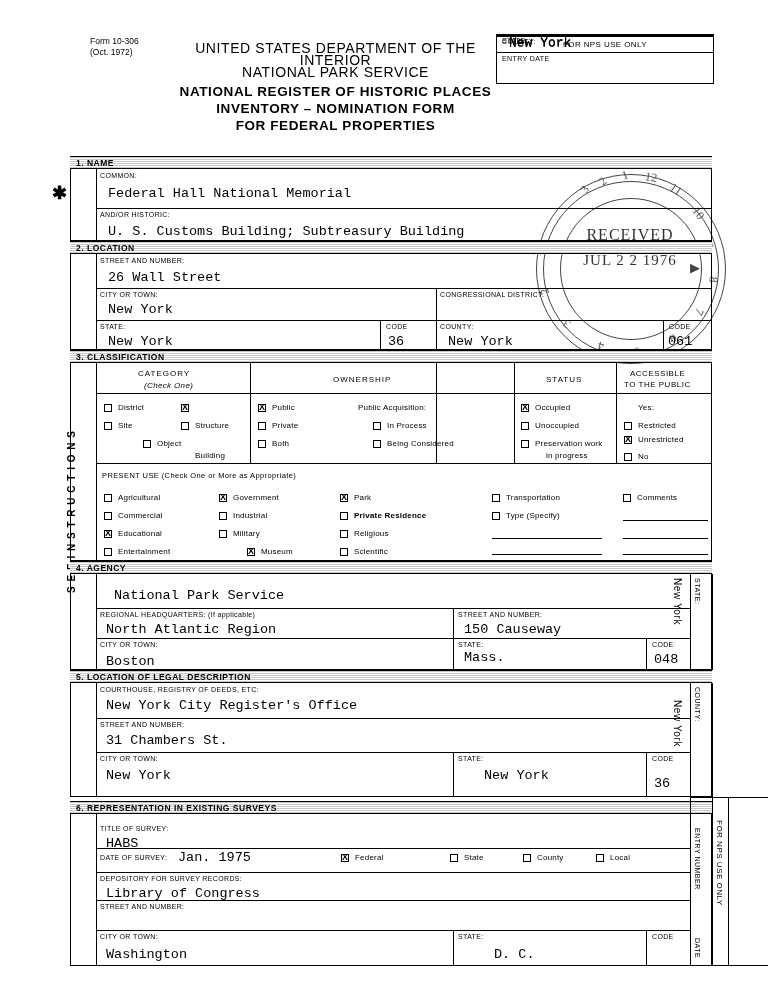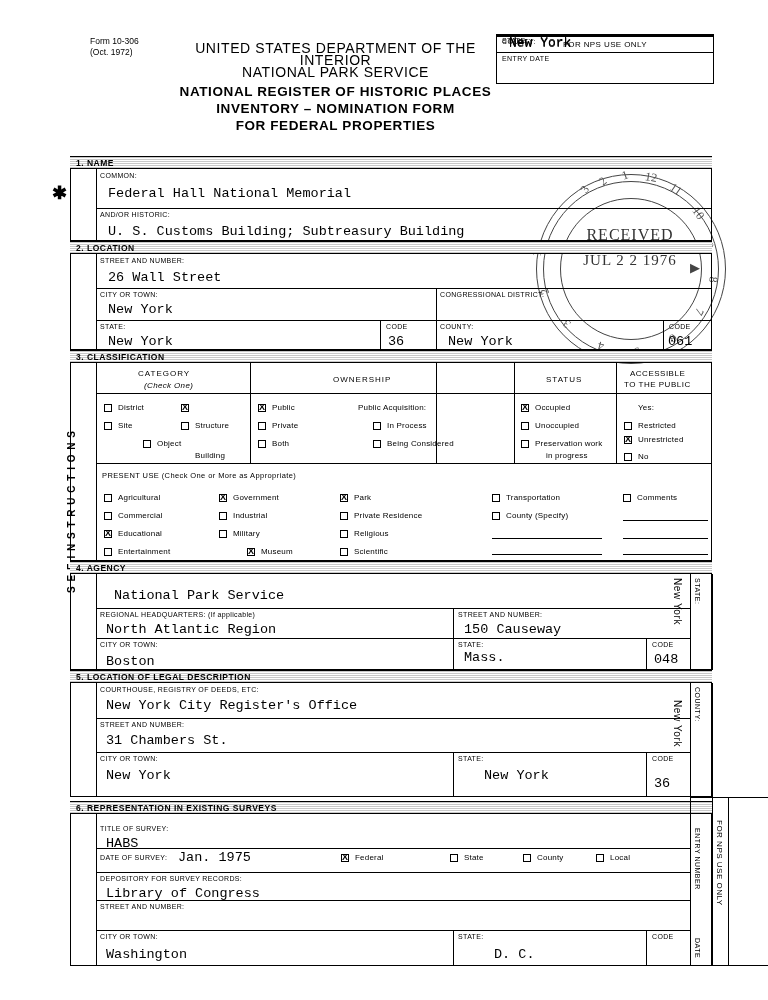--- a/index.html
+++ b/index.html
@@ -261,7 +261,7 @@
   <div class="cb x" style="left:322px;top:494px;"></div>
   <div class="cbl" style="left:336px;top:493px;">Park</div>
   <div class="cb" style="left:322px;top:512px;"></div>
-  <div class="cbl" style="left:336px;top:511px;">Private Residence</div>
+  <div class="cbl" style="left:336px;top:511px;font-weight:bold;">Private Residence</div>
   <div class="cb" style="left:322px;top:530px;"></div>
   <div class="cbl" style="left:336px;top:529px;">Religious</div>
   <div class="cb" style="left:322px;top:548px;"></div>

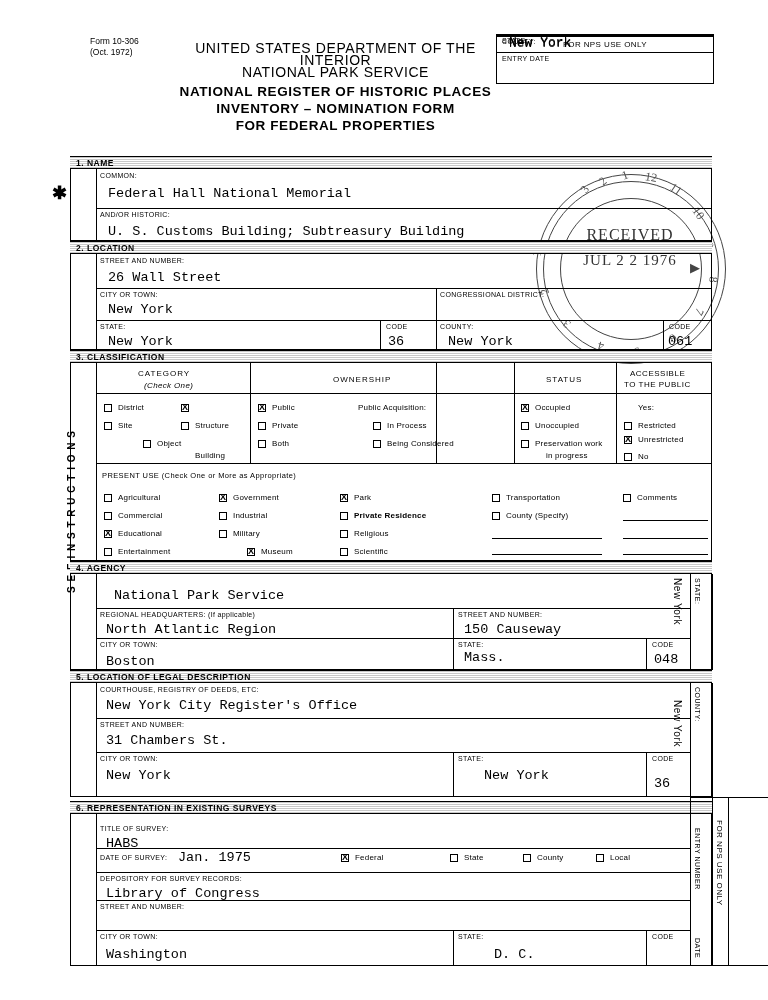--- a/index.html
+++ b/index.html
@@ -271,7 +271,7 @@
   <div class="cbl" style="left:488px;top:493px;">Transportation</div>
   <div class="cb" style="left:474px;top:512px;"></div>
   <div class="cbl" style="left:488px;top:511px;">
-    <span>County (Specify)</span>
+    <span>Type (Specify)</span>
   </div>
   <div class="und" style="left:474px;top:538px;width:110px;"></div>
   <div class="und" style="left:474px;top:554px;width:110px;"></div>

